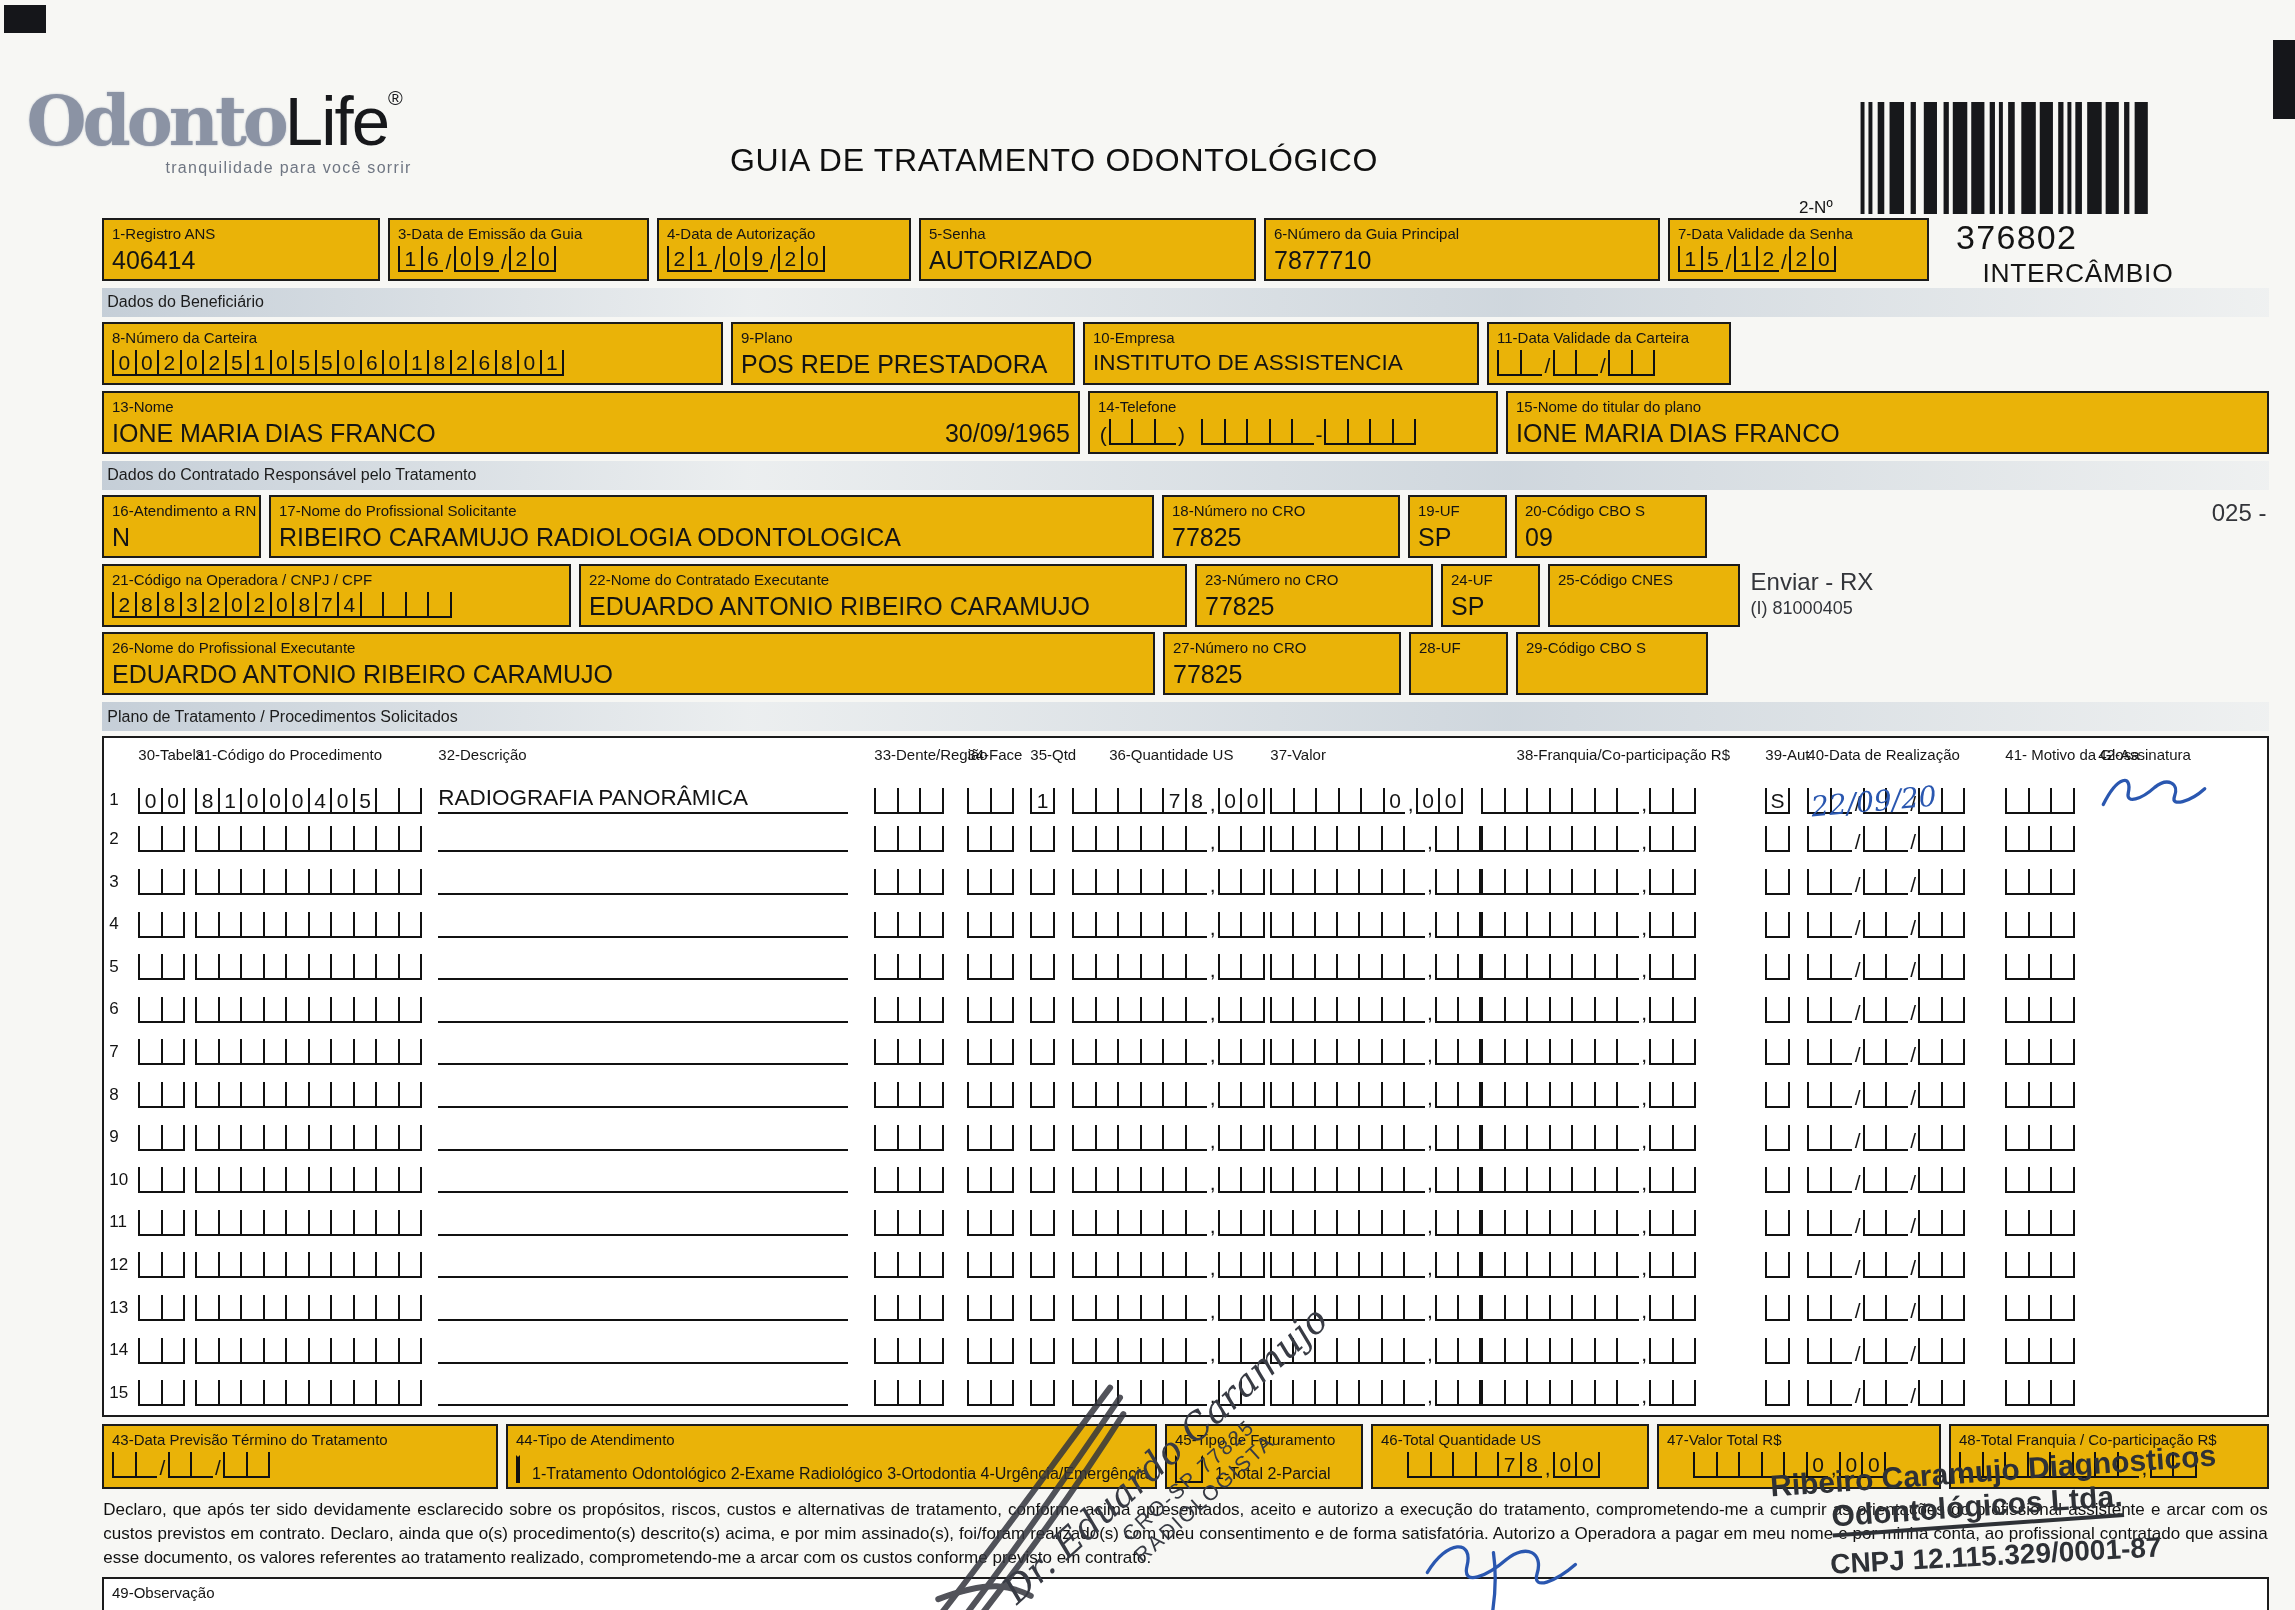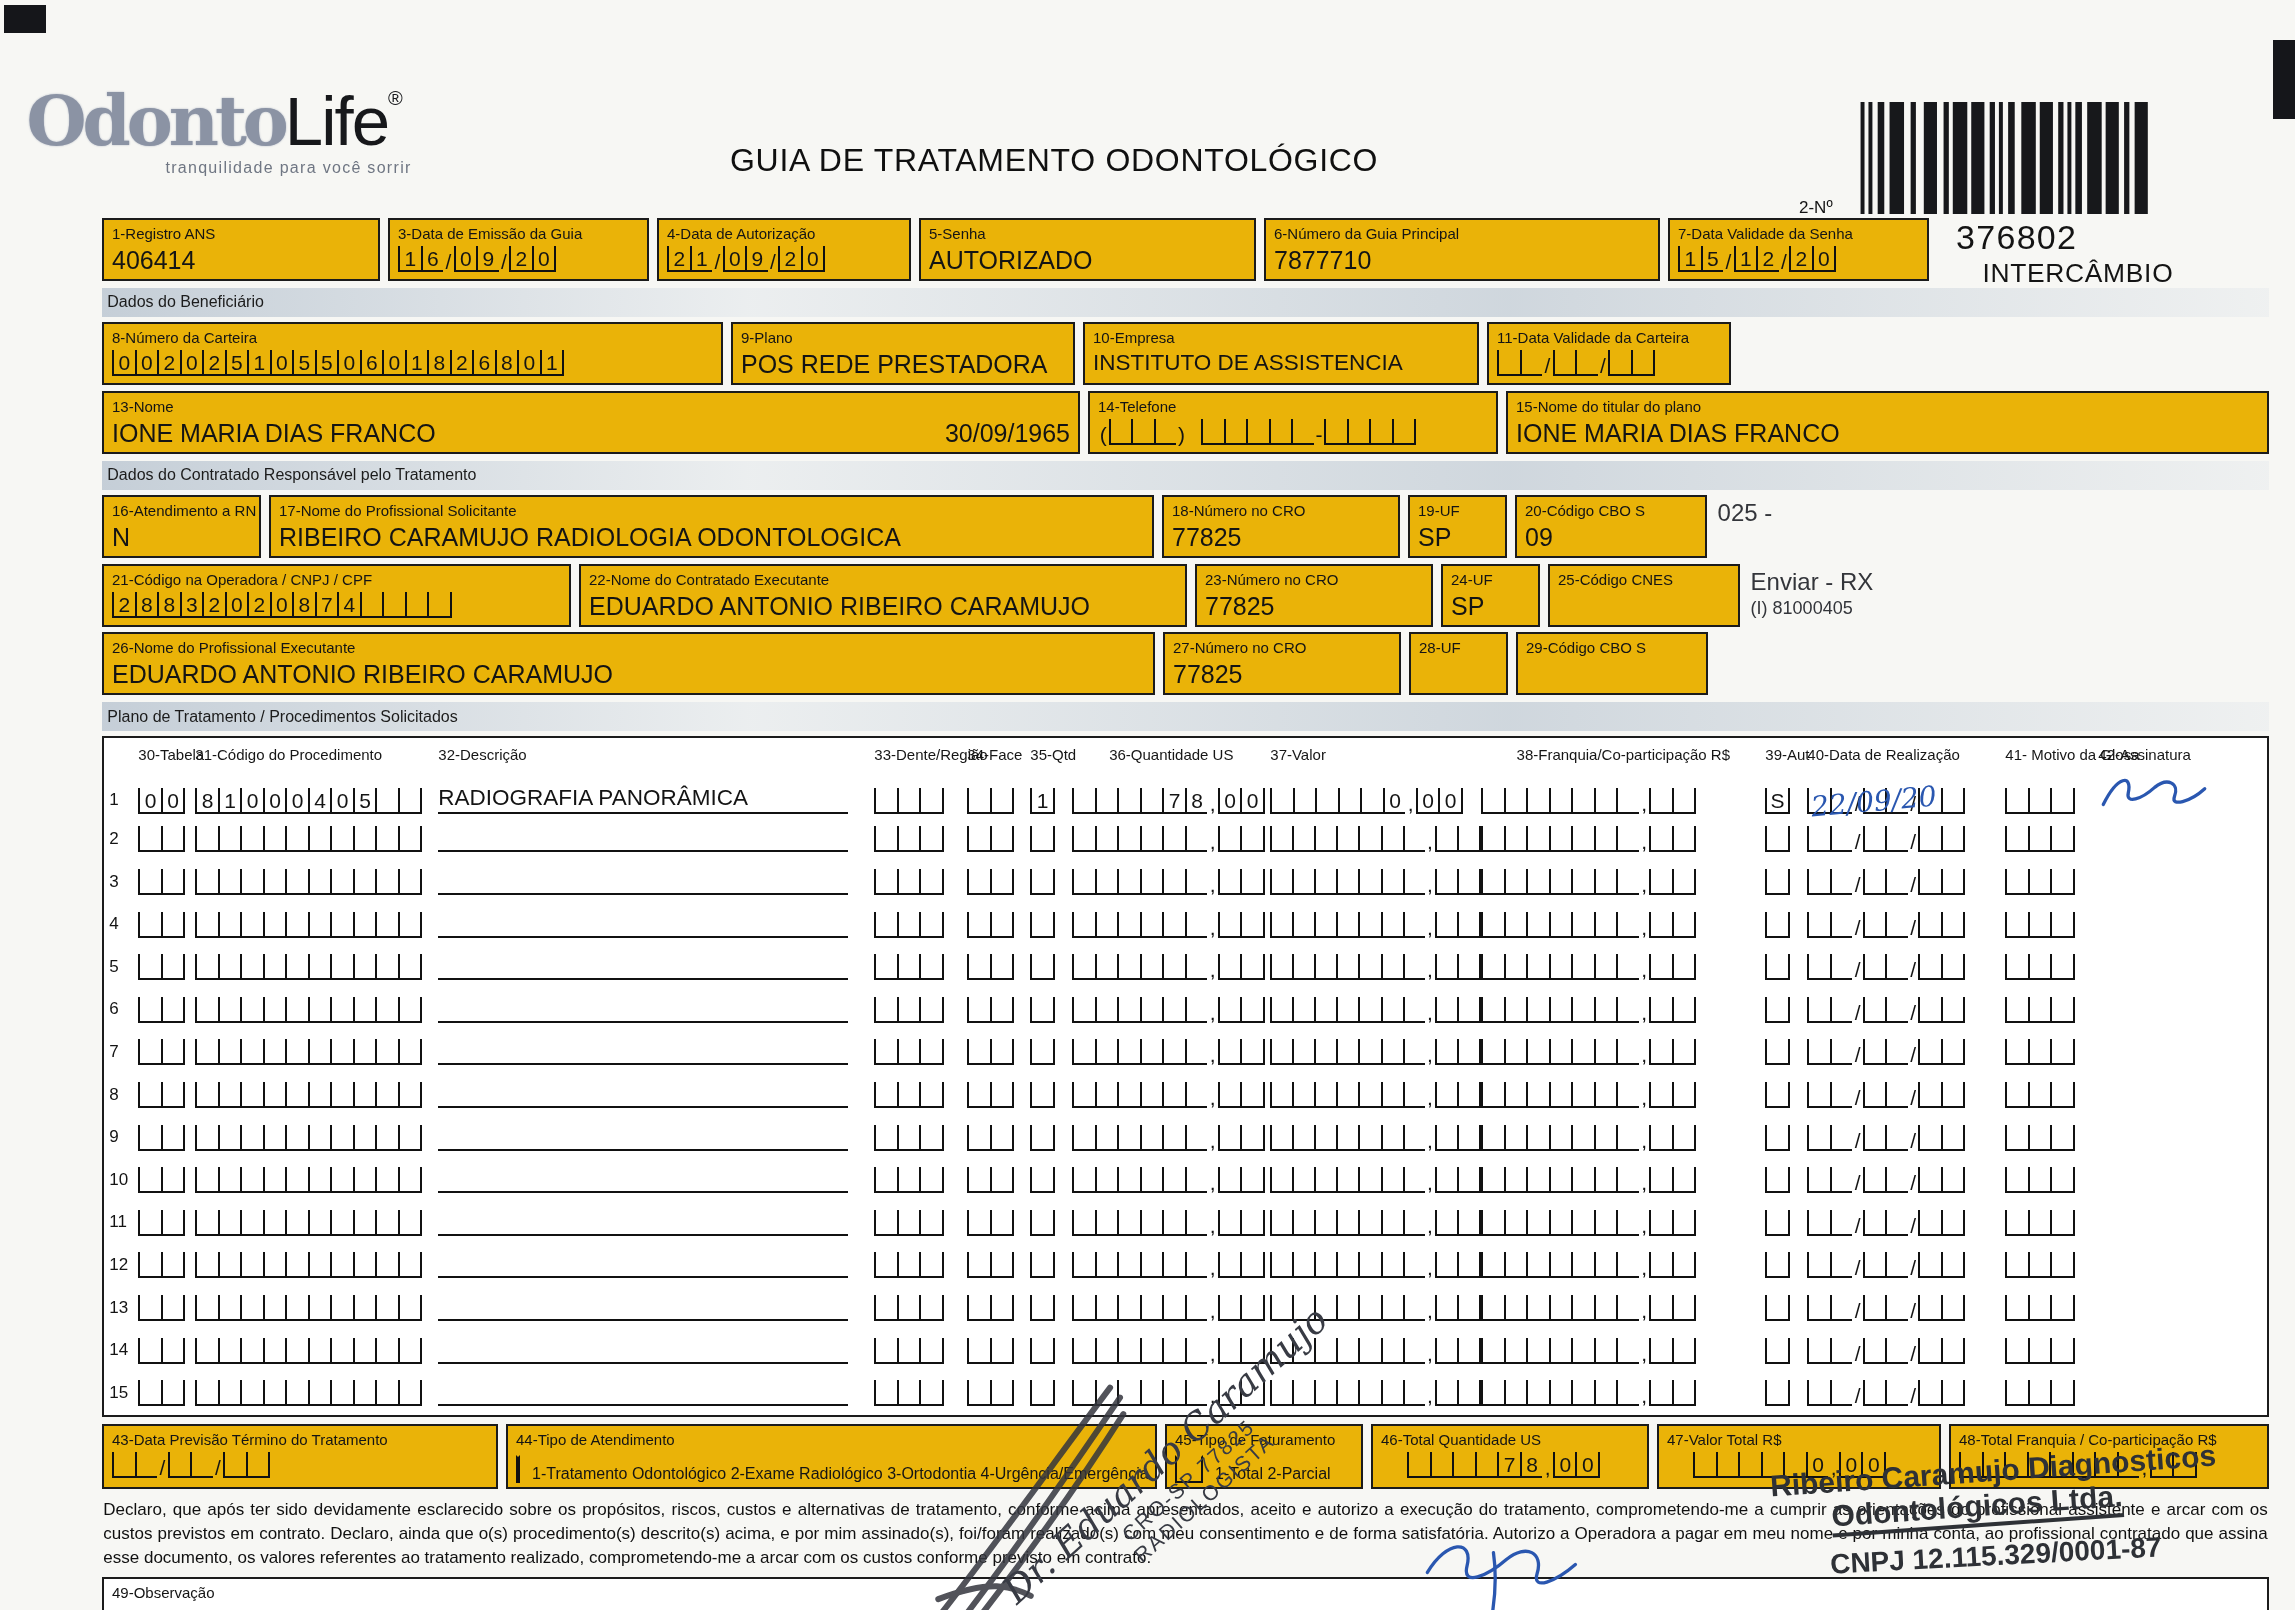--- a/index.html
+++ b/index.html
@@ -27,7 +27,7 @@
   .fvalue.small{font-size:22.5px;}
   .fvalue.split{display:flex;justify-content:space-between;}
   .note{padding:4px 2.6px;box-sizing:border-box;}
-  .note .l1{font-size:24px;color:#33353a;}
+  .note .l1{font-size:24px;color:#33353a;text-align:right;}
   .note .l2{font-size:24px;color:#33353a;margin-top:5.3px;}
   .note .l3{font-size:18px;color:#33353a;margin-top:2.6px;}
   

